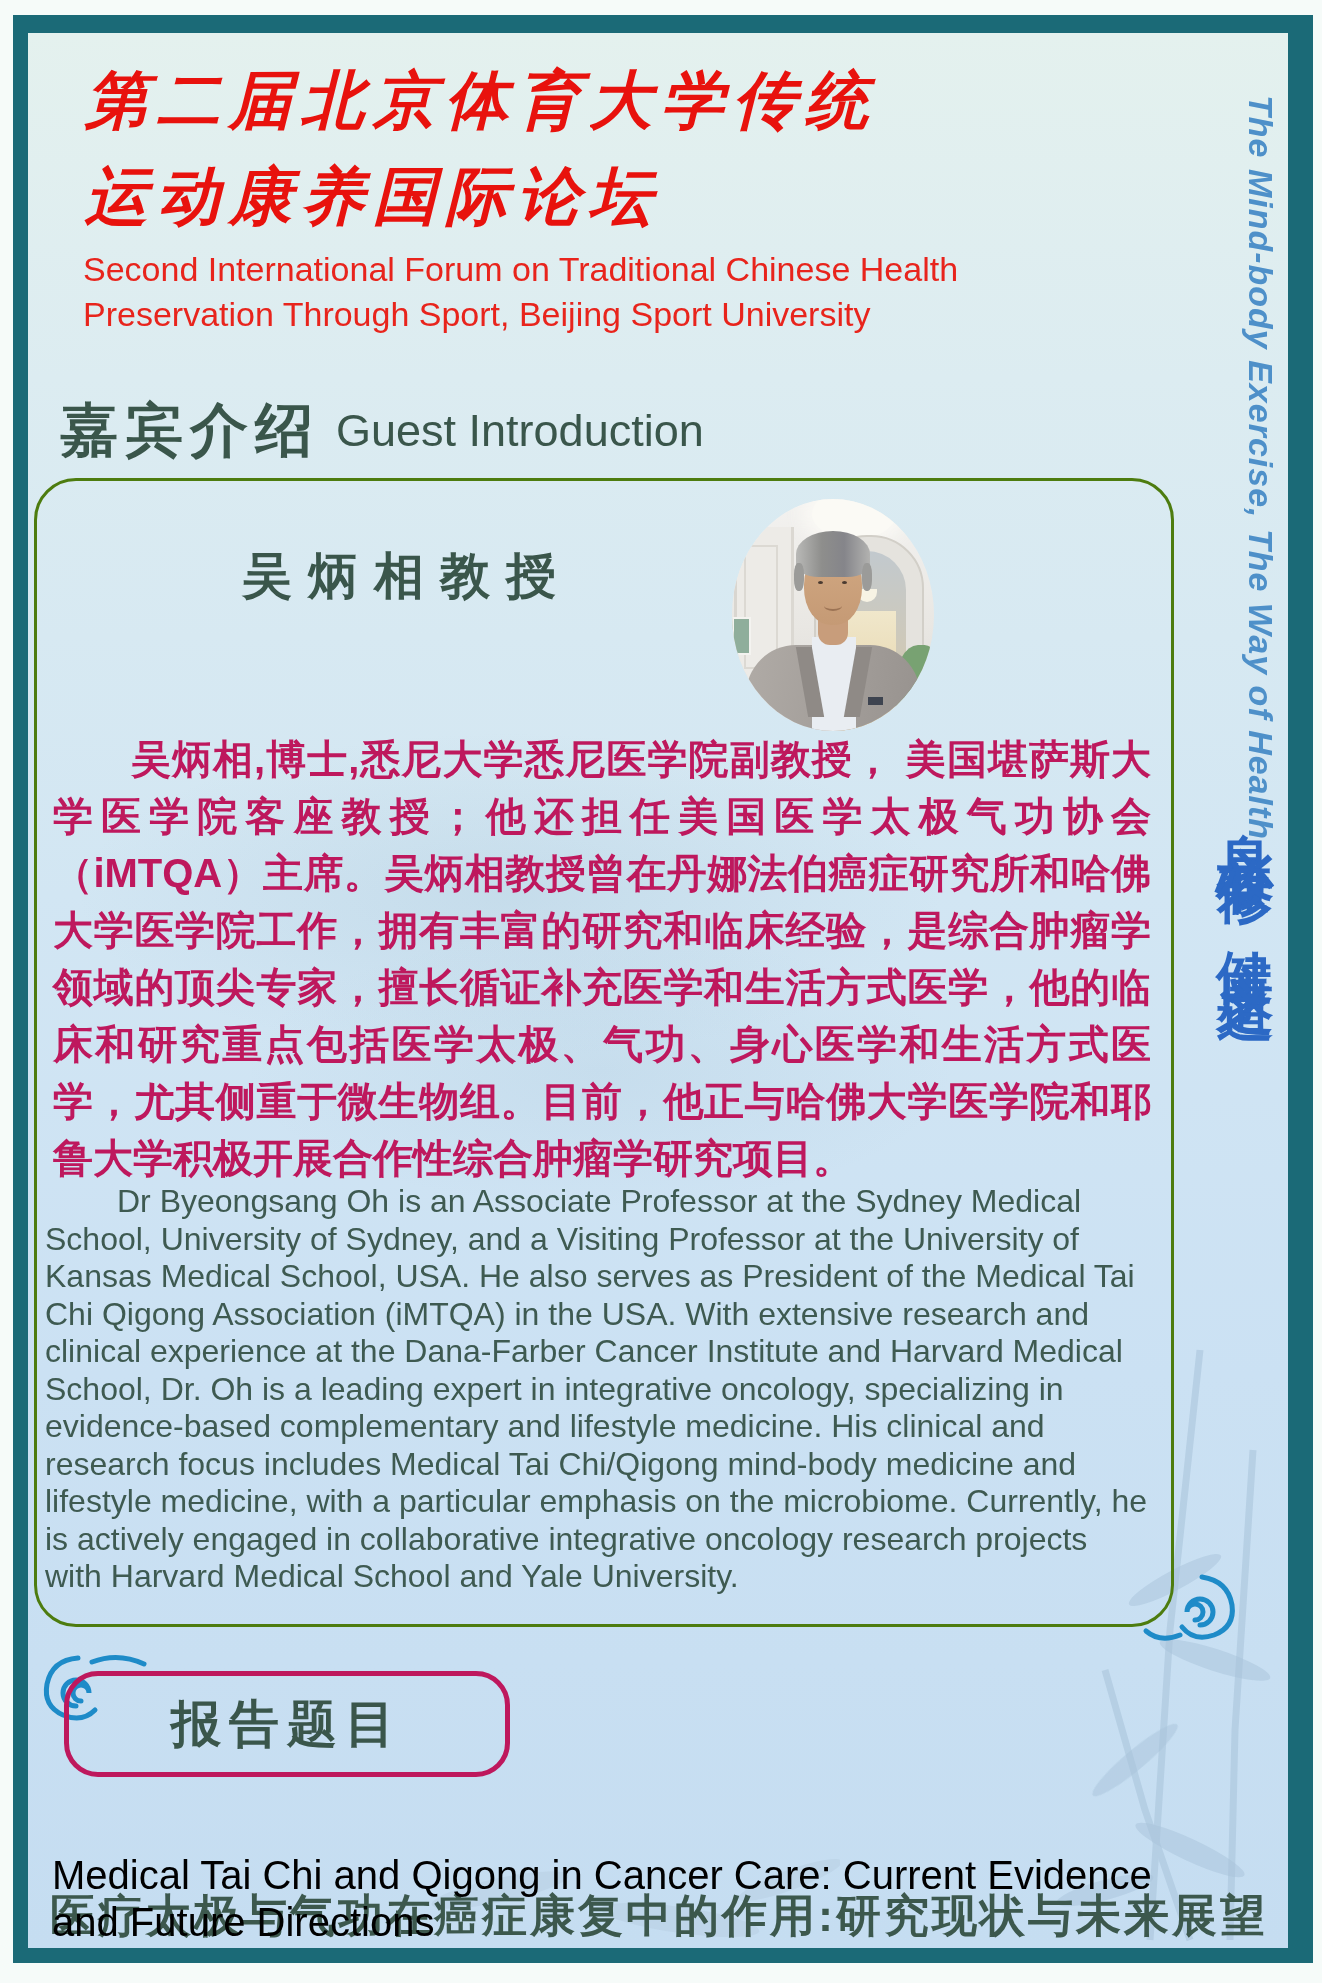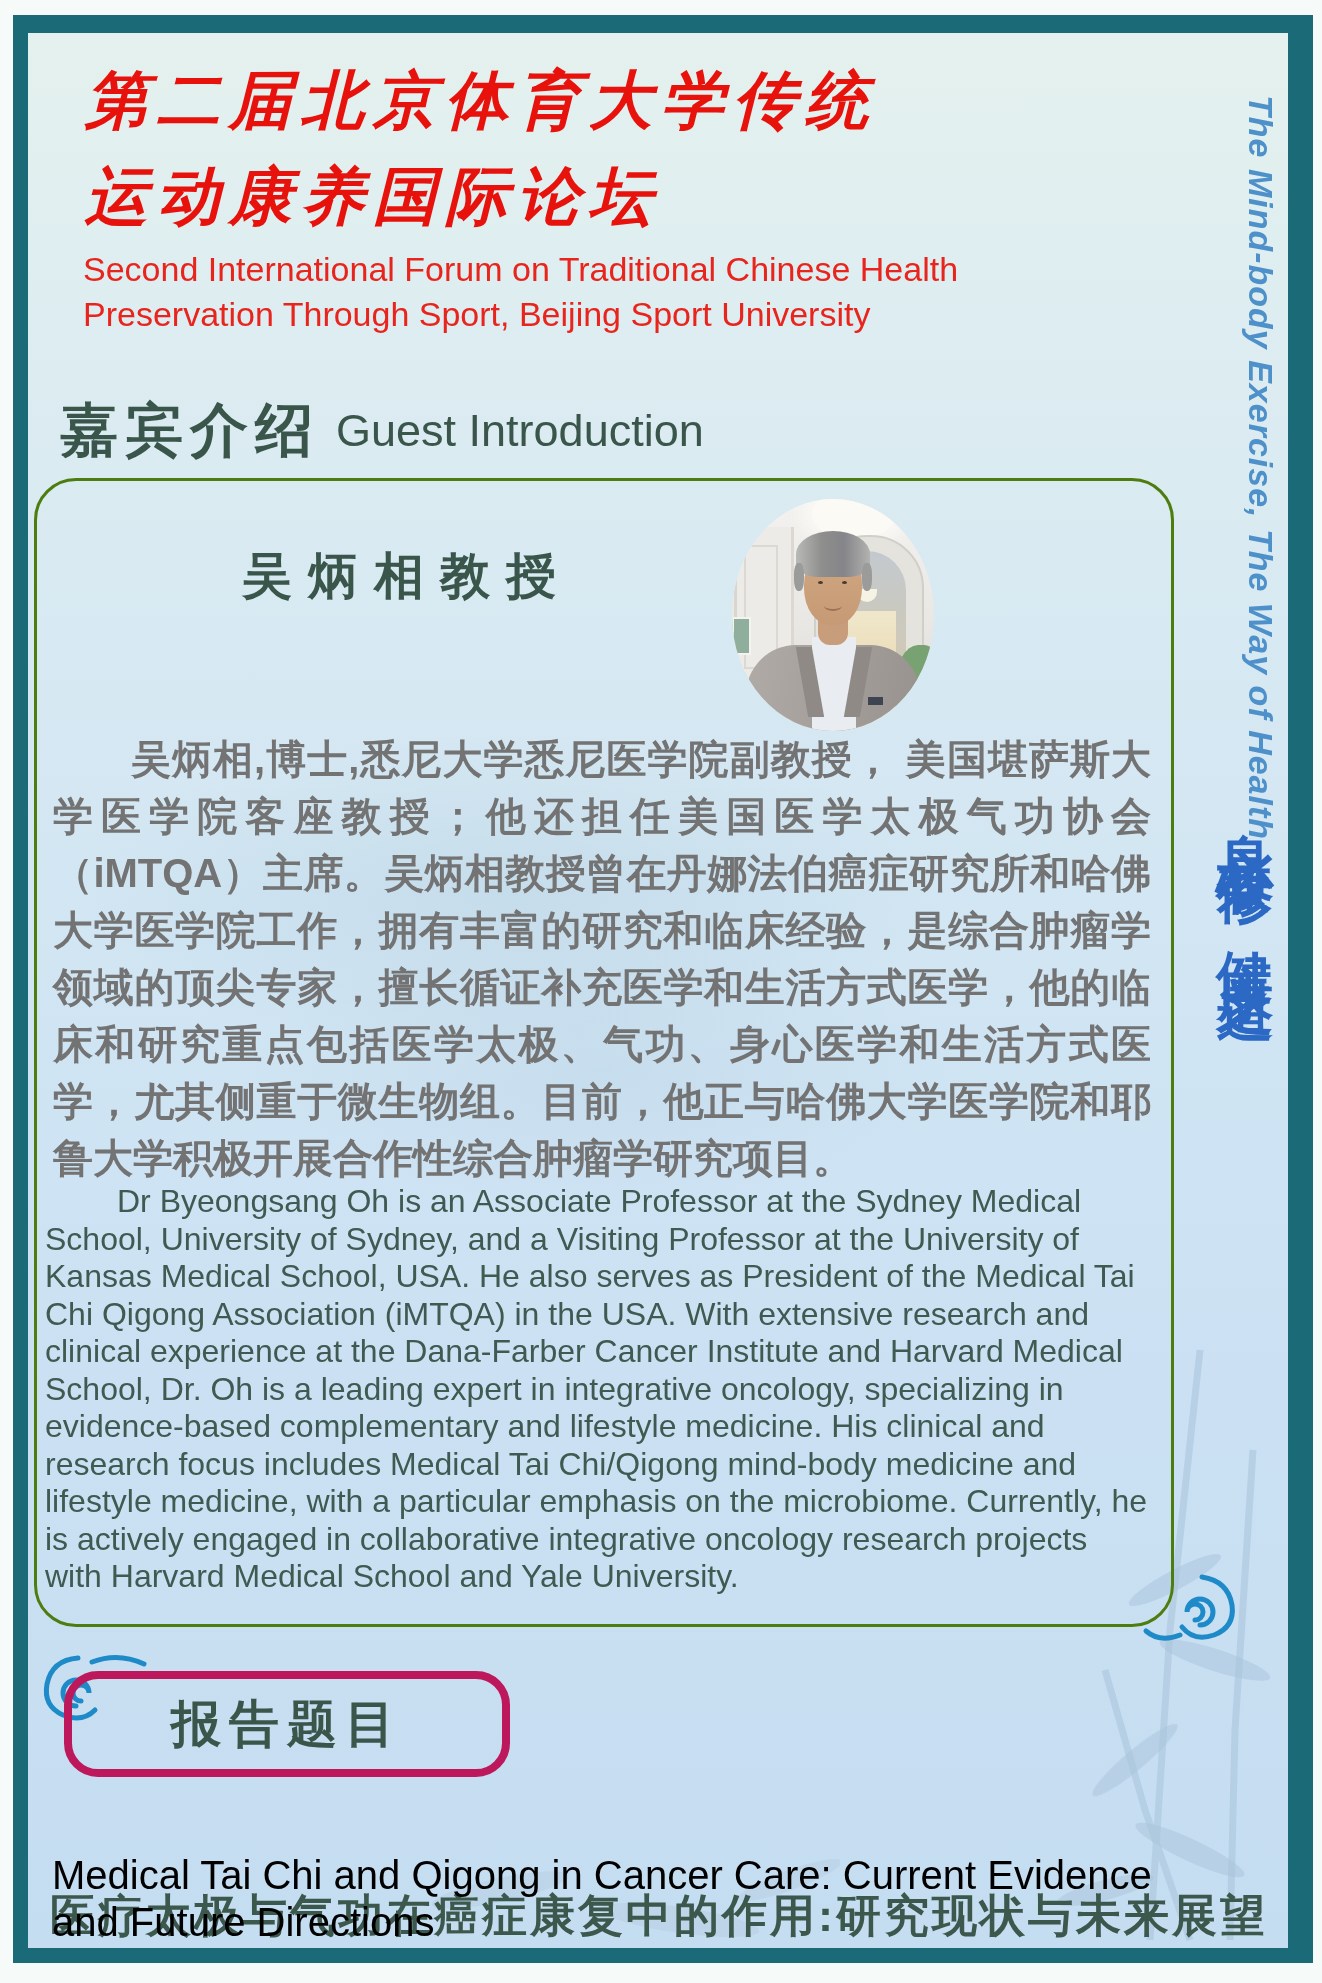--- a/index.html
+++ b/index.html
@@ -34,7 +34,7 @@
   .guest-names{position:absolute;left:60px;top:62px;width:620px;text-align:center;color:#3a564b;}
   .guest-names .cn{font-size:50px;letter-spacing:16px;font-weight:bold;margin-bottom:16px;white-space:nowrap;}
   .guest-names .en{font-size:45px;white-space:nowrap;}
-  .bio-cn{position:absolute;left:16px;top:250px;width:1098px;color:#737373;
+  .bio-cn{position:absolute;left:16px;top:250px;width:1098px;color:#be185d;
     font-size:40px;line-height:57px;text-indent:78px;text-align:justify;font-weight:bold;}
   .bio-en{position:absolute;left:8px;top:702px;width:1108px;color:#3e5a51;
     font-size:32px;line-height:37.5px;text-indent:72px;}

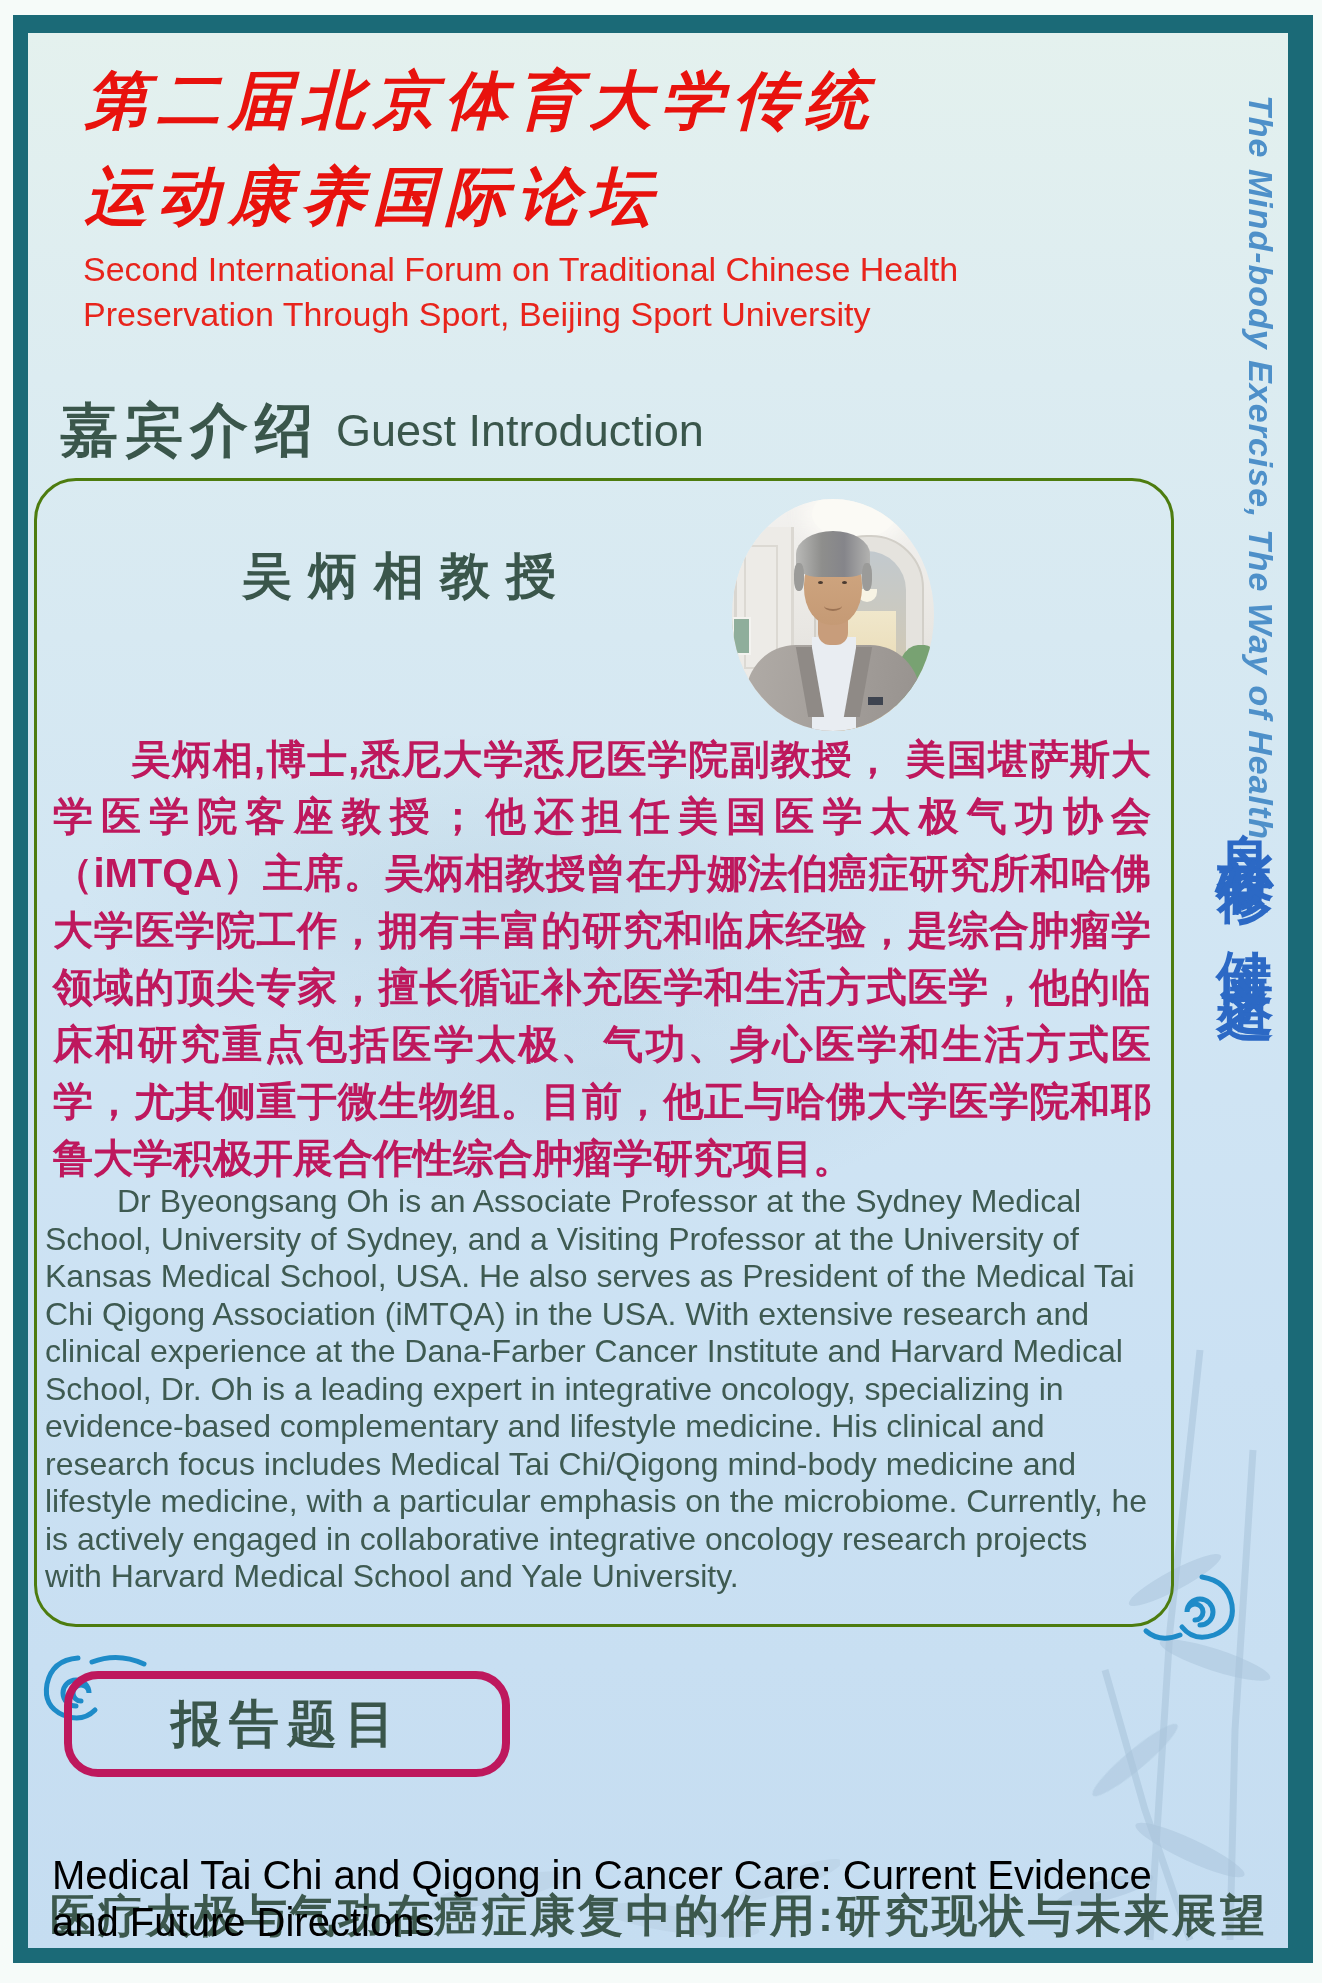--- a/index.html
+++ b/index.html
@@ -67,7 +67,7 @@
   .ph-smile{left:92px;top:102px;width:18px;height:8px;border-bottom:2px solid #9c7354;border-radius:50%;}
   
   .lecture-box{position:absolute;left:64px;top:1671px;width:446px;height:106px;box-sizing:border-box;
-    border:8px solid #be185d;border-radius:34px;display:flex;align-items:center;justify-content:center;
+    border:5px solid #be185d;border-radius:34px;display:flex;align-items:center;justify-content:center;
     gap:14px;color:#3a564b;background:rgba(255,255,255,0.0);}
   .lecture-box .cn{font-size:50px;letter-spacing:8px;font-weight:bold;white-space:nowrap;}
   .lecture-box .en{font-size:42px;white-space:nowrap;}

